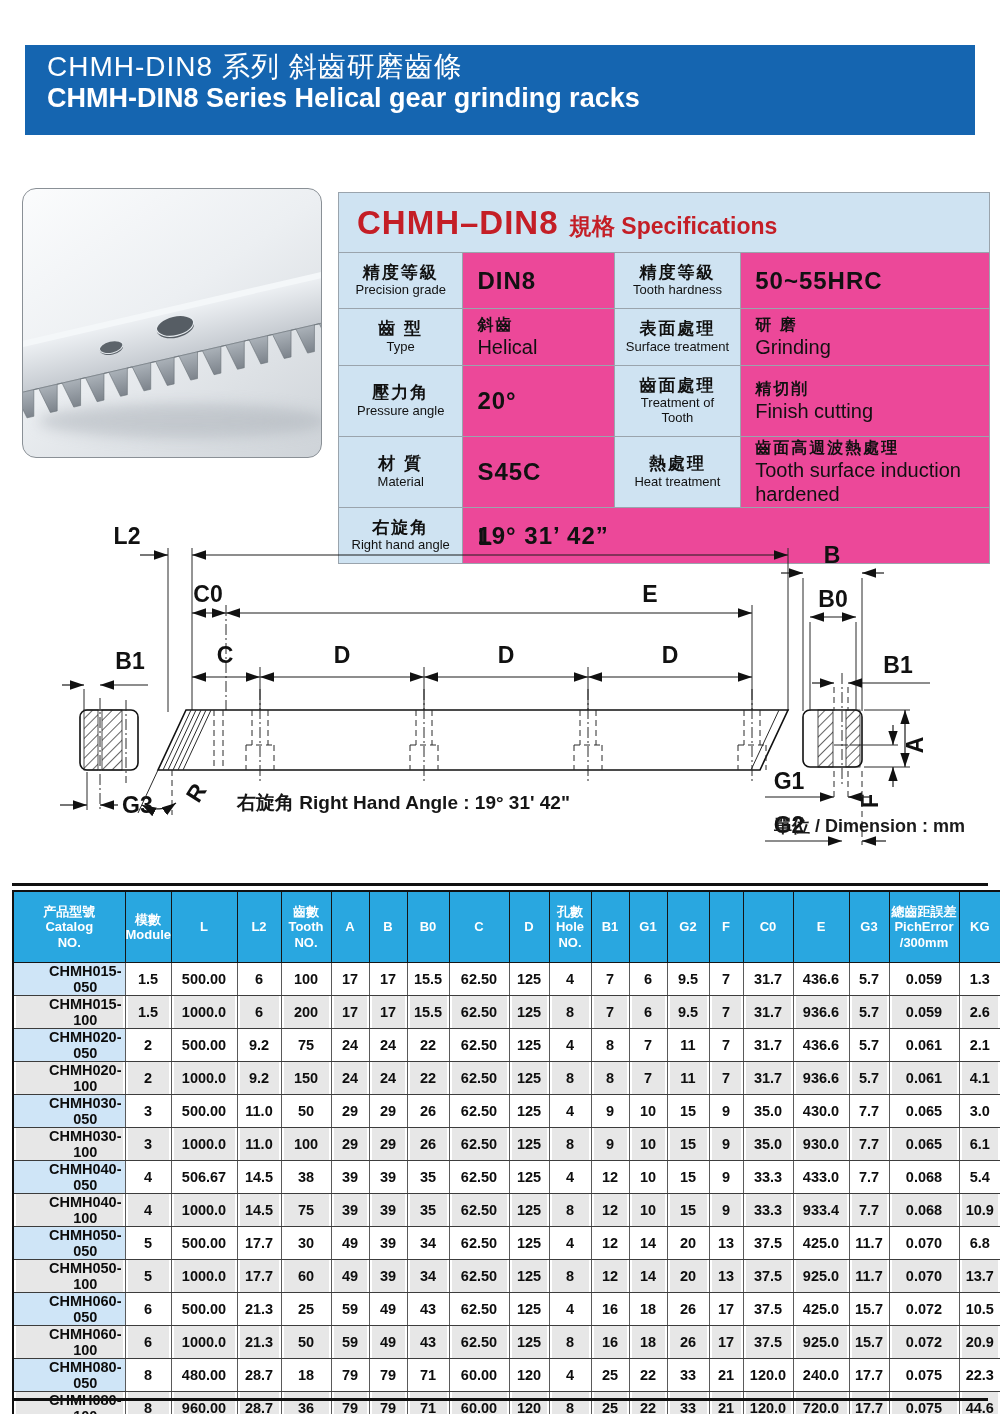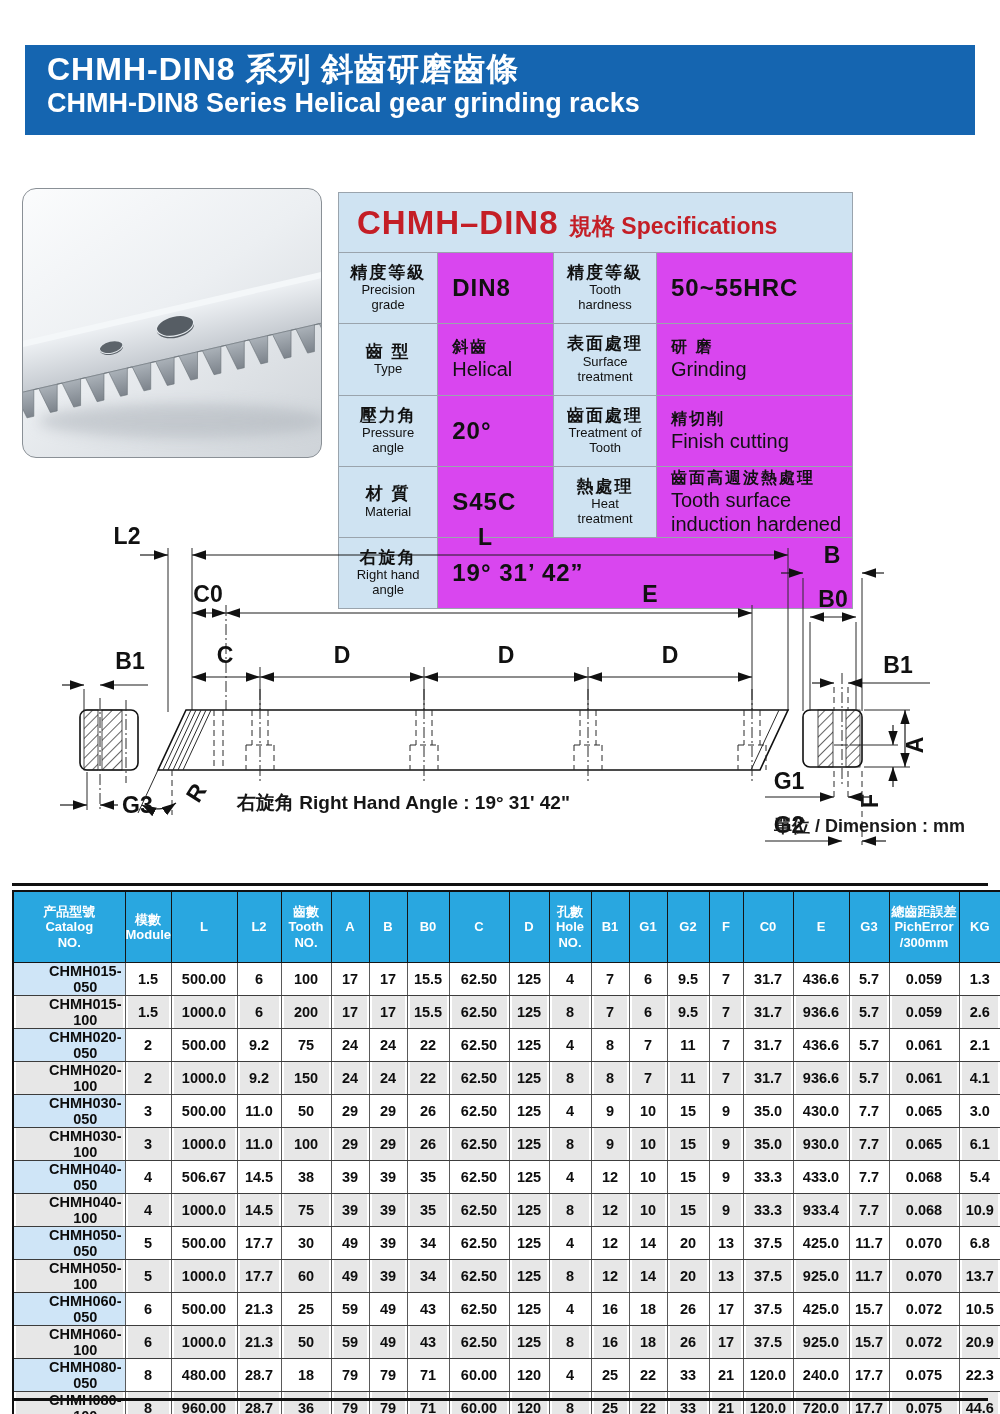--- a/index.html
+++ b/index.html
@@ -13,7 +13,7 @@
     position:absolute;left:25px;top:45px;width:950px;height:90px;
     background:#1565b0;color:#fff;box-sizing:border-box;padding:6px 0 0 22px;
   }
-  .banner .zh{font-size:32px;font-weight:bold;letter-spacing:1px;line-height:1.15;}
+  .banner .zh{font-size:28px;font-weight:normal;letter-spacing:1px;line-height:1.15;}
   .banner .en{font-size:27px;font-weight:bold;line-height:1.1;margin-top:1px;}
   
   .photo{

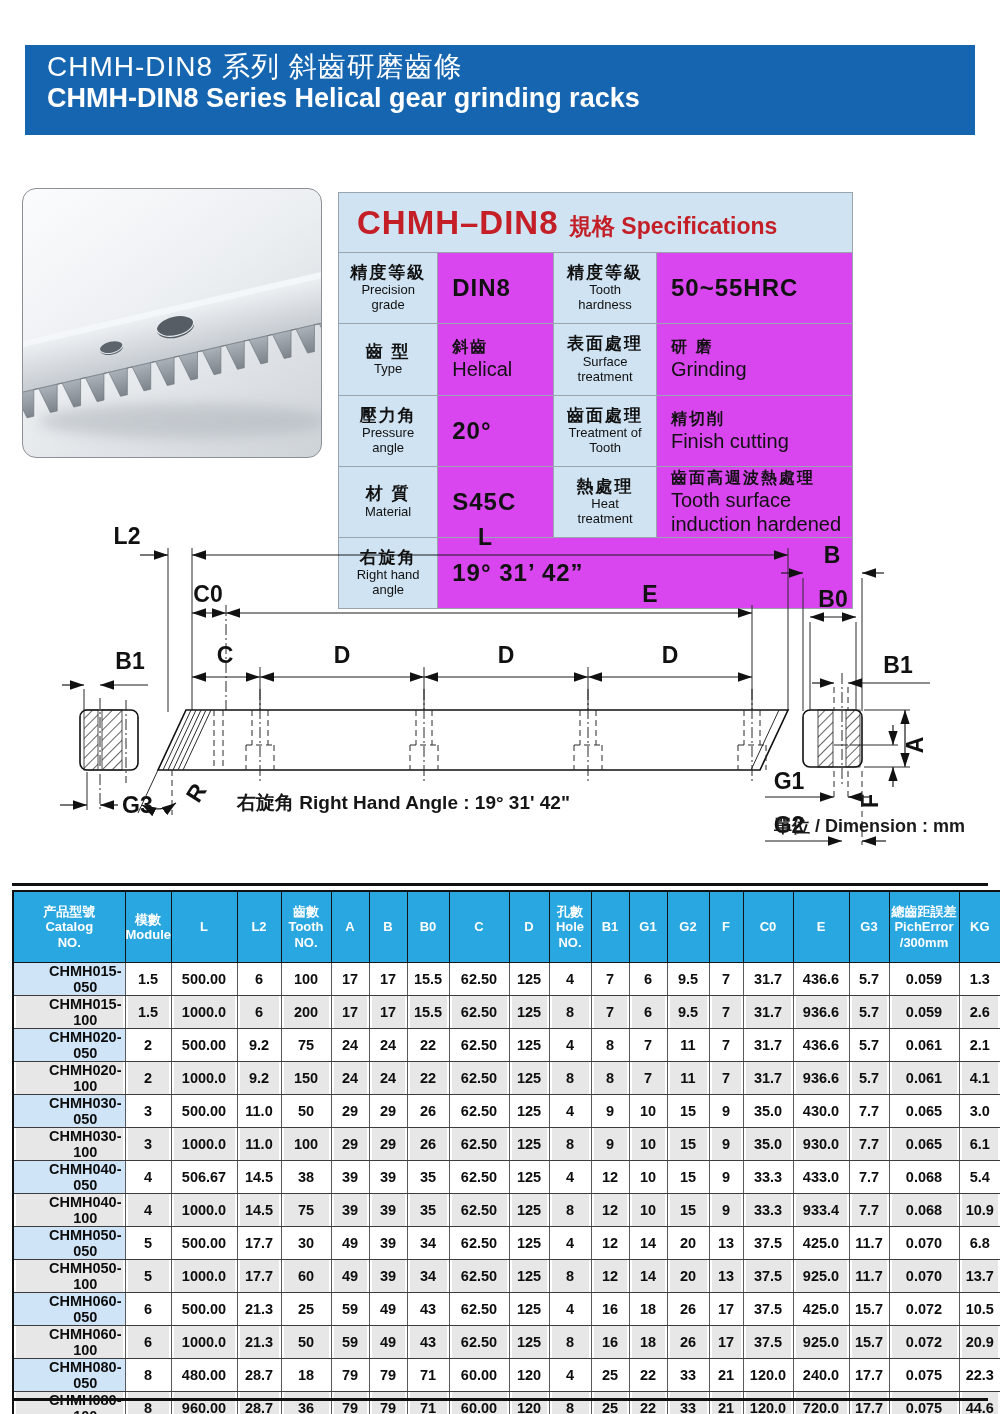--- a/index.html
+++ b/index.html
@@ -23,7 +23,7 @@
   }
   .photo svg{display:block;width:100%;height:100%;}
   
-  .spec{position:absolute;left:338px;top:192px;width:515px;}
+  .spec{position:absolute;left:338px;top:192px;width:652px;}
   table.spec-table{border-collapse:collapse;width:100%;}
   table.spec-table td{border:1px solid #9aa4ad;box-sizing:border-box;vertical-align:middle;}
   tr.spec-title td{background:#cfe3f2;height:60px;padding-left:18px;}

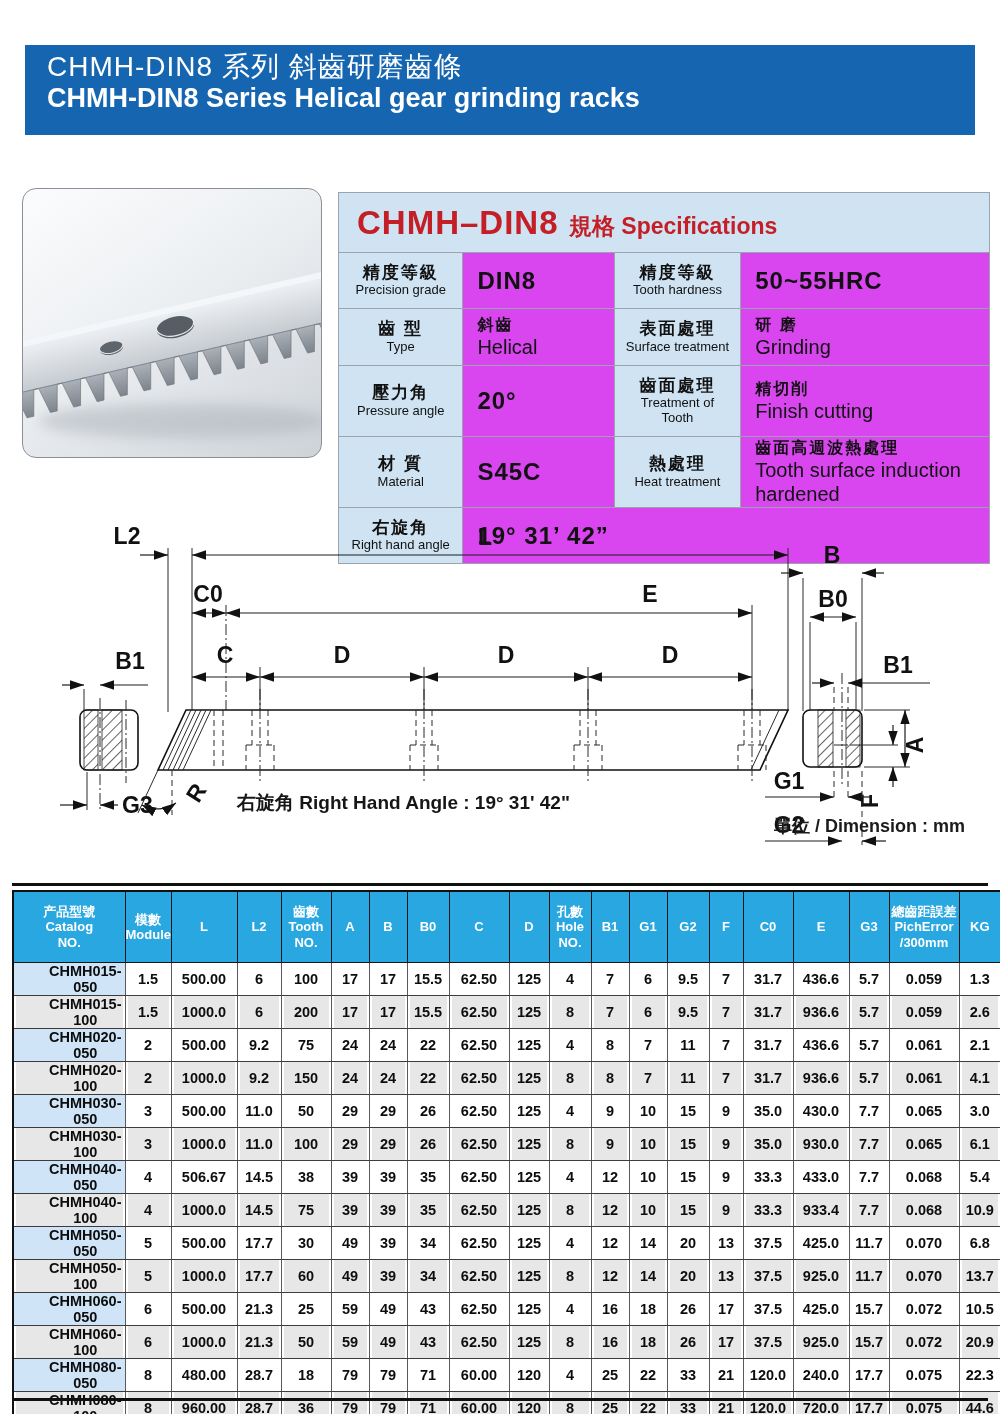--- a/index.html
+++ b/index.html
@@ -32,7 +32,7 @@
   td.spec-label{background:#cfe3f2;text-align:center;height:49px;padding:10px;}
   td.spec-label .zh{font-size:17px;font-weight:bold;letter-spacing:2px;line-height:1.2;}
   td.spec-label .en{font-size:13px;line-height:1.15;}
-  td.spec-value{background:#d946ef;padding-left:14px;height:49px;}
+  td.spec-value{background:#ec4899;padding-left:14px;height:49px;}
   td.spec-value.big{font-size:24px;font-weight:bold;letter-spacing:1px;}
   td.spec-value .zh{font-size:16px;font-weight:bold;letter-spacing:2px;line-height:1.25;}
   td.spec-value .en{font-size:20px;line-height:1.2;}

